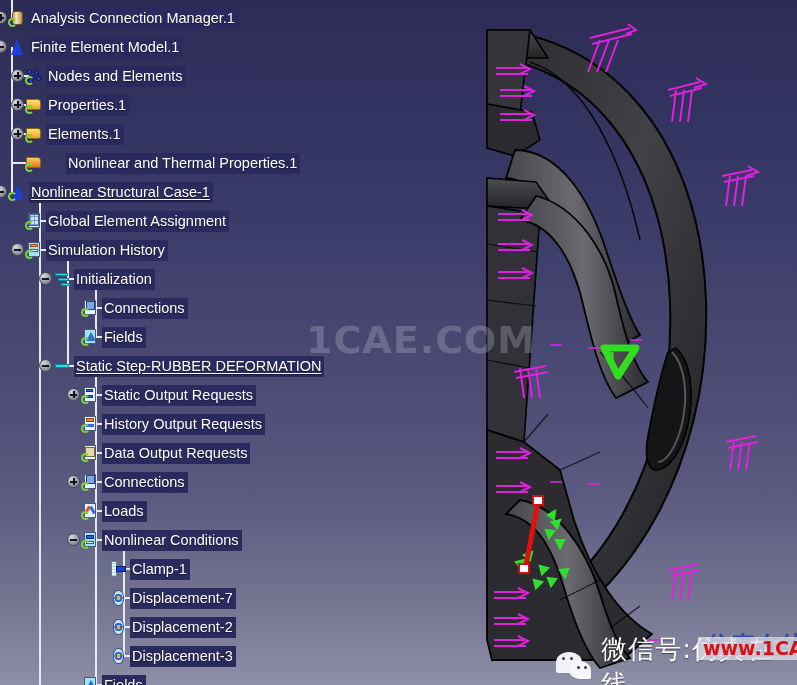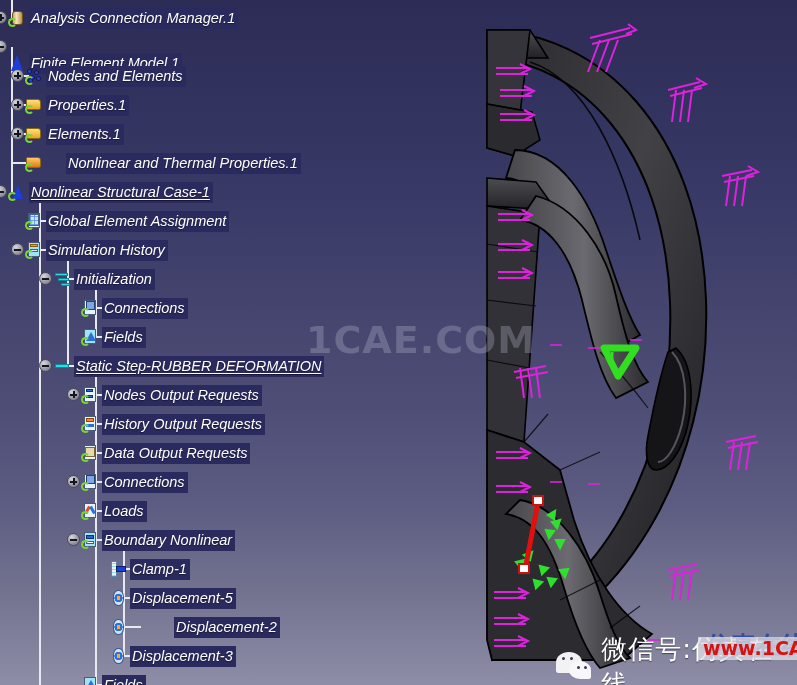--- a/index.html
+++ b/index.html
@@ -93,7 +93,6 @@
     display: flex;
     align-items: center;
     white-space: nowrap;
-    font-style: italic;
   }
   .node .icon {
     position: relative;

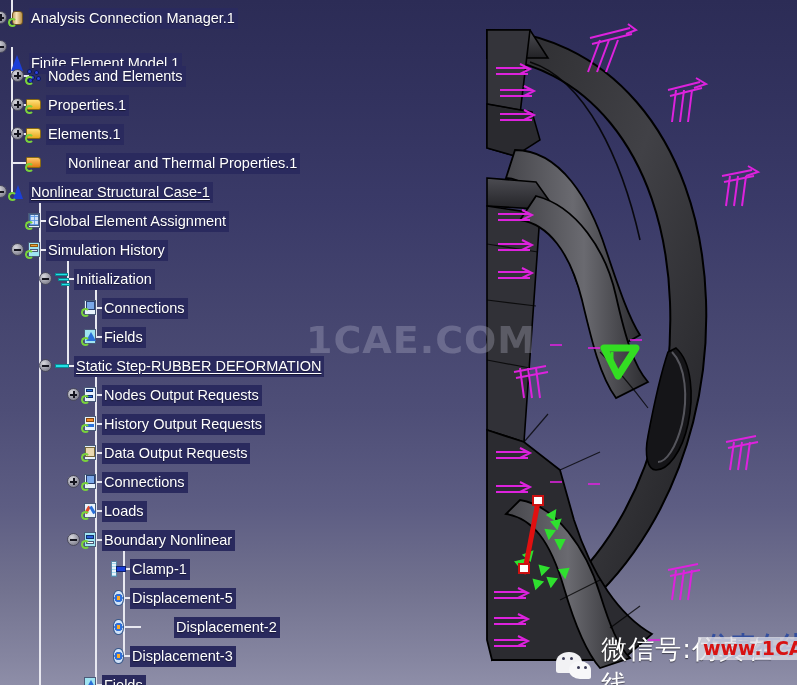--- a/index.html
+++ b/index.html
@@ -470,7 +470,7 @@
         <span class="label">Analysis Connection Manager.1</span>
       </div>
       <div class="knob plus" style="position: absolute; left: -6px; top: 11px;"></div>
-      <div class="node" style="left: 8px; top: 51px; align-items: center;">
+      <div class="node" style="left: 8px; top: 35px; align-items: center;">
         <span class="icon">
           <span class="ic-cone"></span>
         </span>

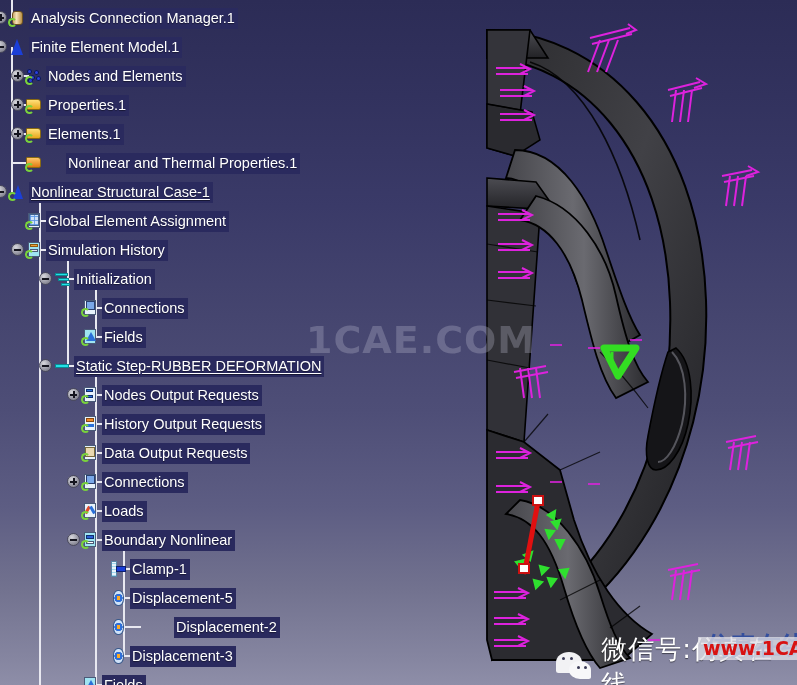--- a/index.html
+++ b/index.html
@@ -581,7 +581,7 @@
           <span class="ic-sq" style="left:5px;top:9px;width:7px;height:3px;background:#2a6fd8;border-color:#11306e;"></span>
           <span class="ic-spiral"></span>
         </span>
-        <span class="label">Nodes Output Requests</span>
+        <span class="label">Static Output Requests</span>
       </div>
       <div class="knob plus" style="position: absolute; left: 67px; top: 388px;"></div>
       <div class="node" style="left: 81px; top: 412px;">

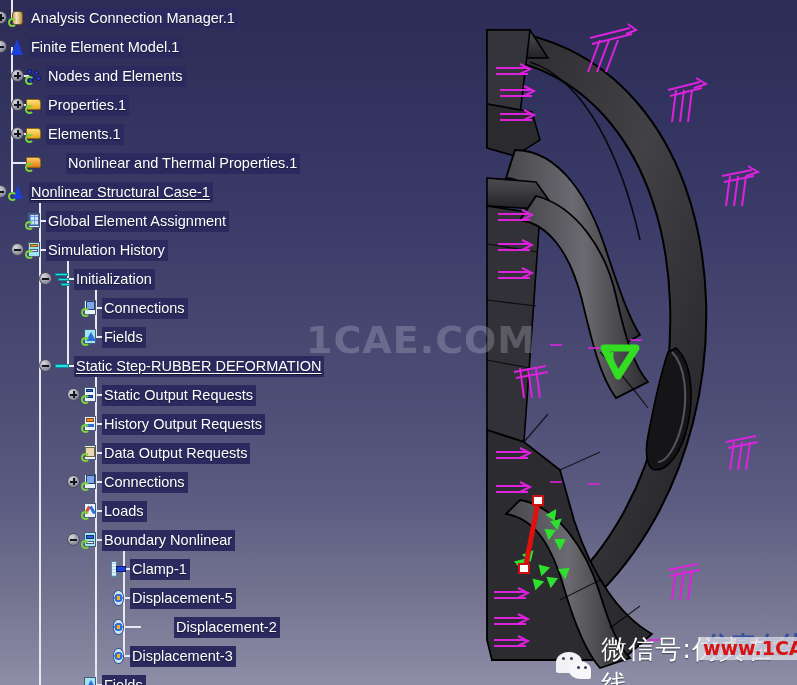--- a/index.html
+++ b/index.html
@@ -626,7 +626,7 @@
           <span class="ic-sq" style="left:5px;top:10px;width:8px;height:3px;background:#ffffff;border-color:#4a5a78;"></span>
           <span class="ic-spiral"></span>
         </span>
-        <span class="label">Boundary Nonlinear</span>
+        <span class="label">Nonlinear Conditions</span>
       </div>
       <div class="knob" style="position: absolute; left: 67px; top: 533px;"></div>
       <div class="node" style="left: 109px; top: 557px;">

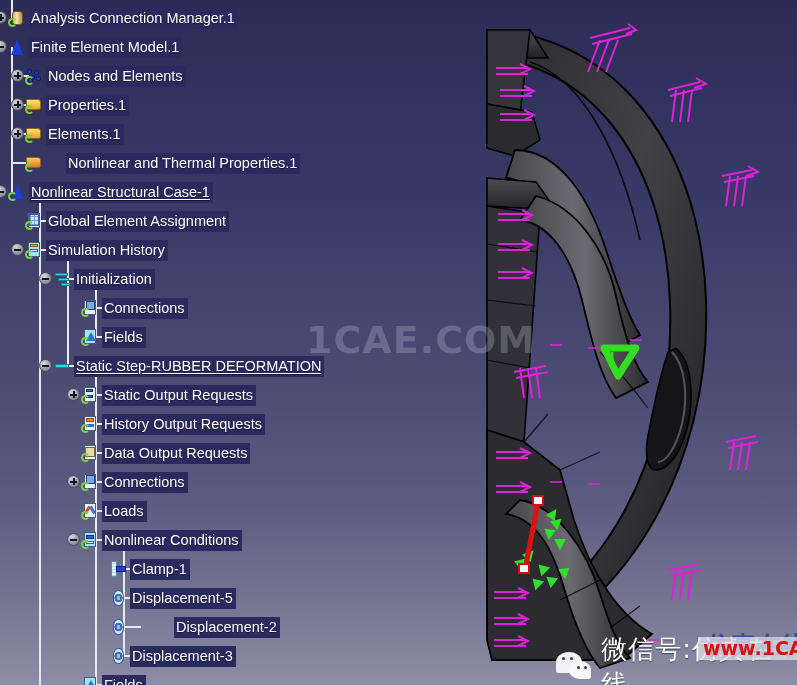--- a/index.html
+++ b/index.html
@@ -640,7 +640,7 @@
         <span class="icon">
           <span class="ic-bcdisk"></span>
         </span>
-        <span class="label">Displacement-5</span>
+        <span class="label">Displacement-7</span>
       </div>
       <div class="node" style="left: 109px; top: 615px; gap: 44px;">
         <span class="icon">

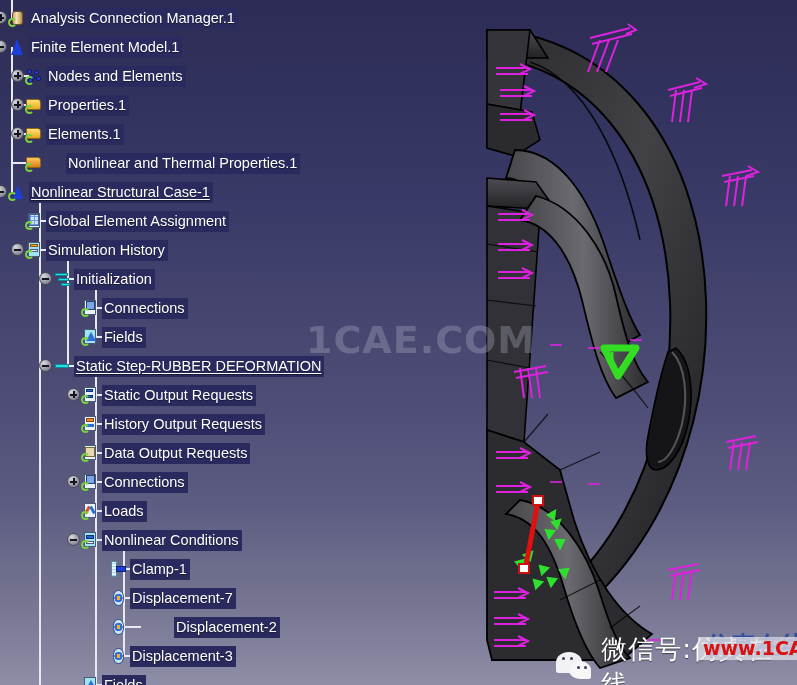--- a/index.html
+++ b/index.html
@@ -642,7 +642,7 @@
         </span>
         <span class="label">Displacement-7</span>
       </div>
-      <div class="node" style="left: 109px; top: 615px; gap: 44px;">
+      <div class="node" style="left: 109px; top: 615px;">
         <span class="icon">
           <span class="ic-bcdisk"></span>
         </span>

